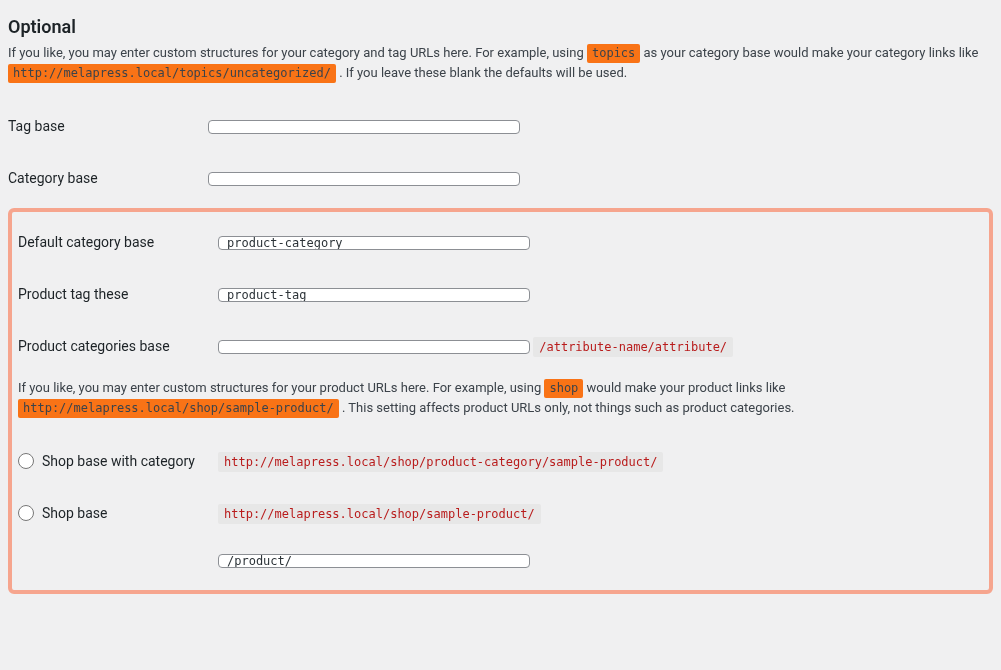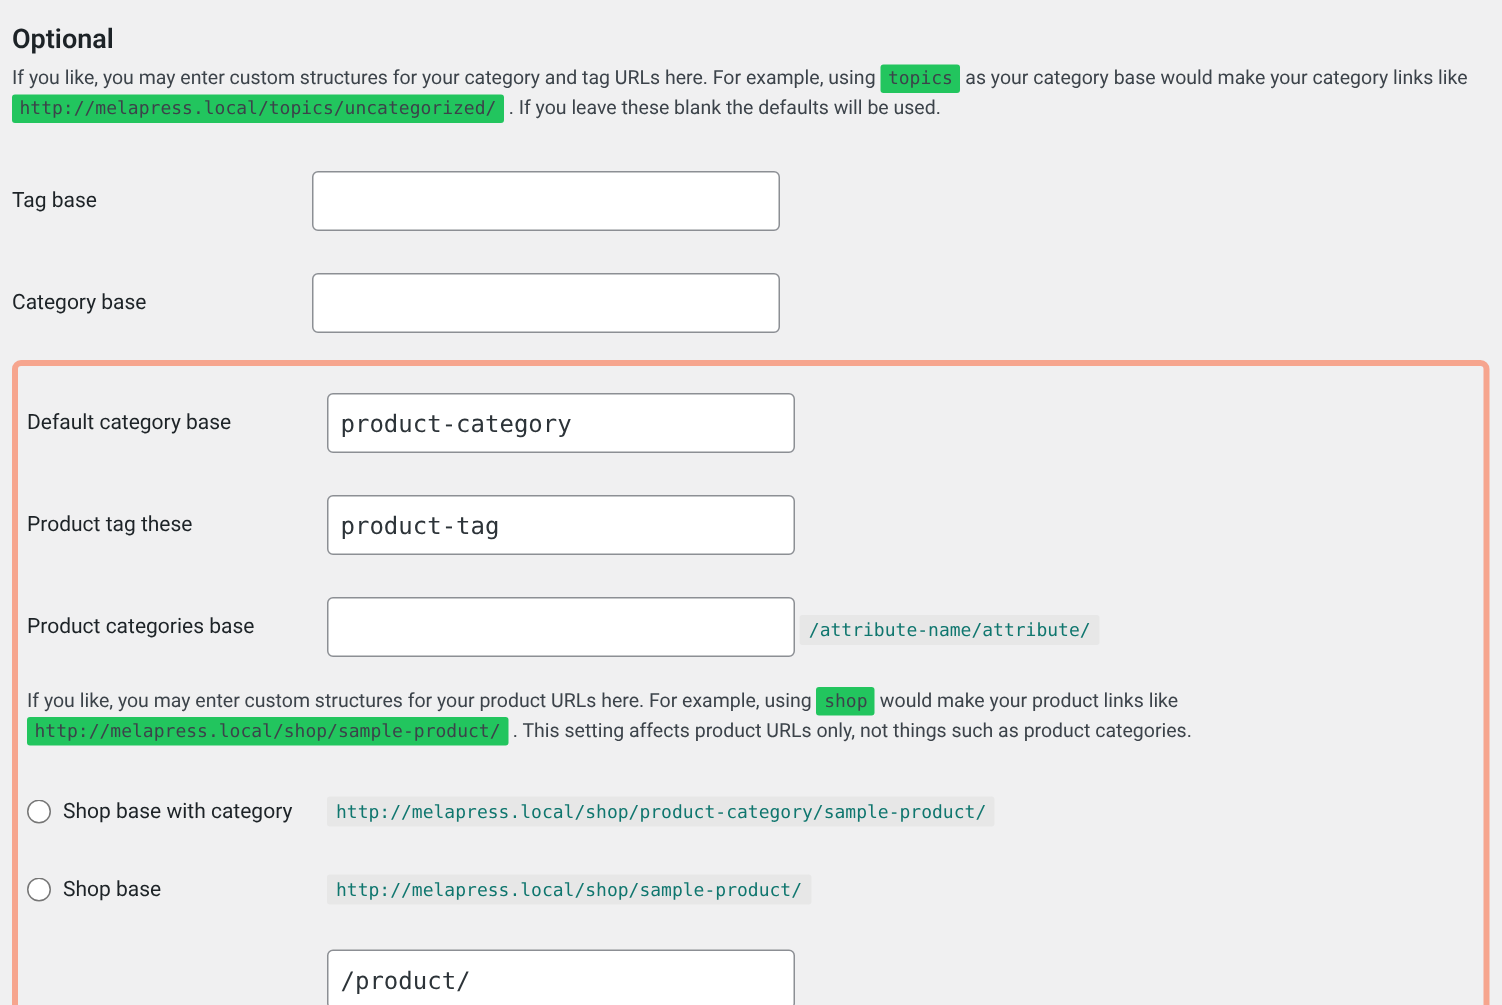--- a/index.html
+++ b/index.html
@@ -30,7 +30,7 @@
   code {
     font-family: Consolas, Monaco, monospace;
     font-size: 12px;
-    background: #22c55e;
+    background: #f97316;
     padding: 2px 5px 3px 5px;
     border-radius: 2px;
     color: #3c434a;

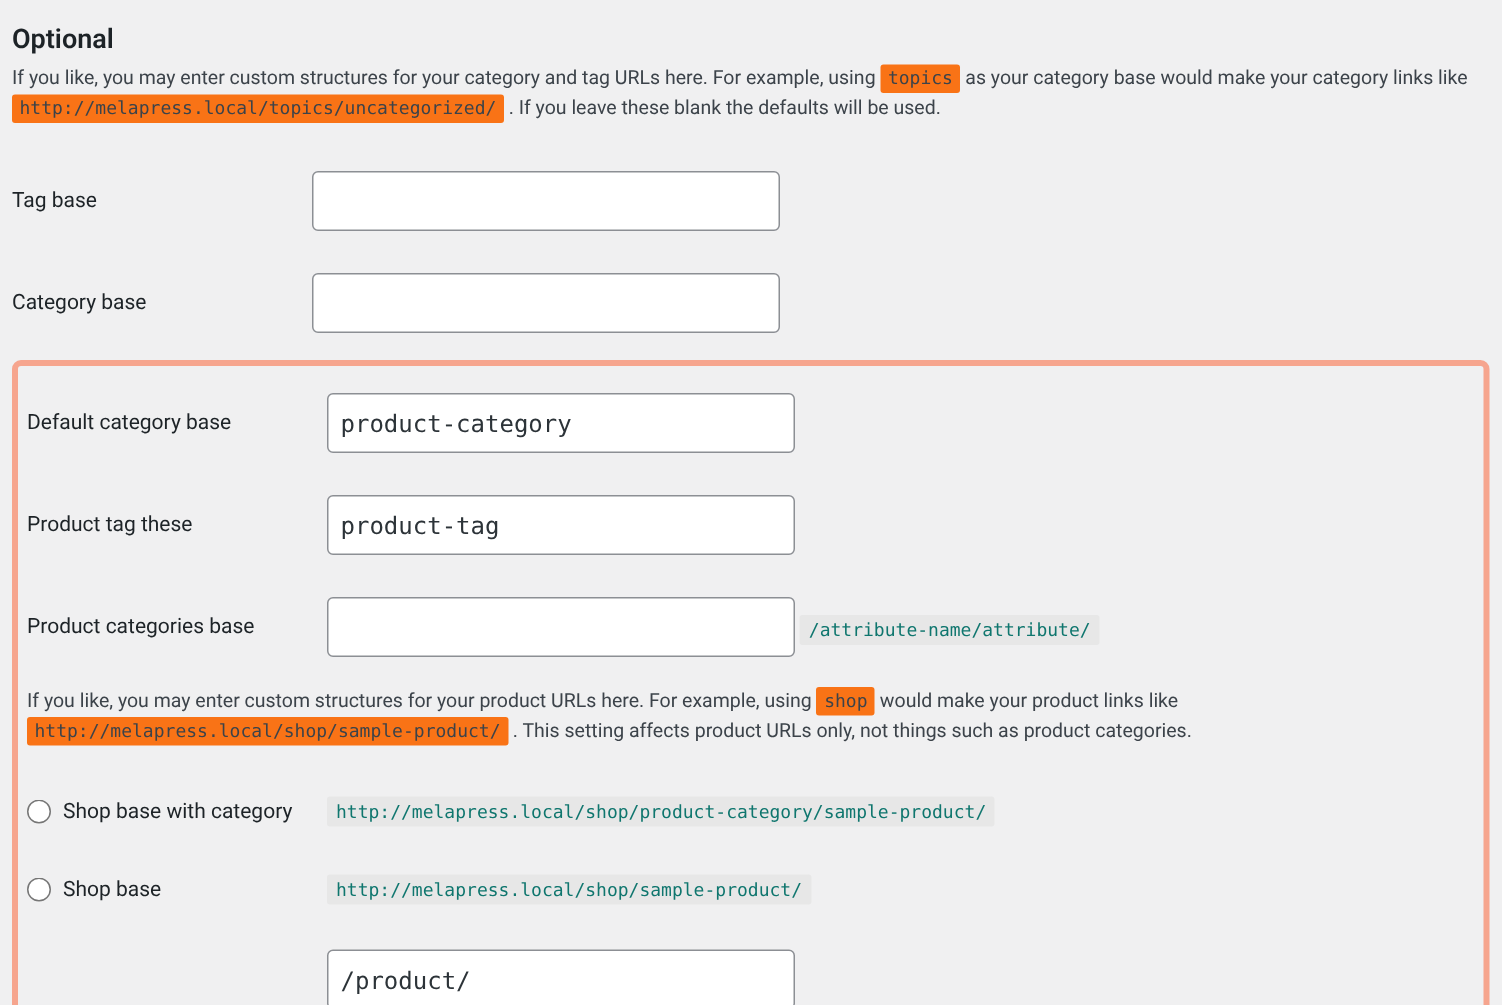--- a/index.html
+++ b/index.html
@@ -54,13 +54,13 @@
   }
   input[type="text"] {
     font-family: Consolas, Monaco, monospace;
-    font-size: 16px;
+    font-size: 12px;
     padding: 3px 8px;
     border: 1px solid #8c8f94;
     border-radius: 4px;
     background: #fff;
     color: #2c3338;
-    height: 40px;
+    height: 14px;
     width: 312px;
   }
   input[type="radio"] {

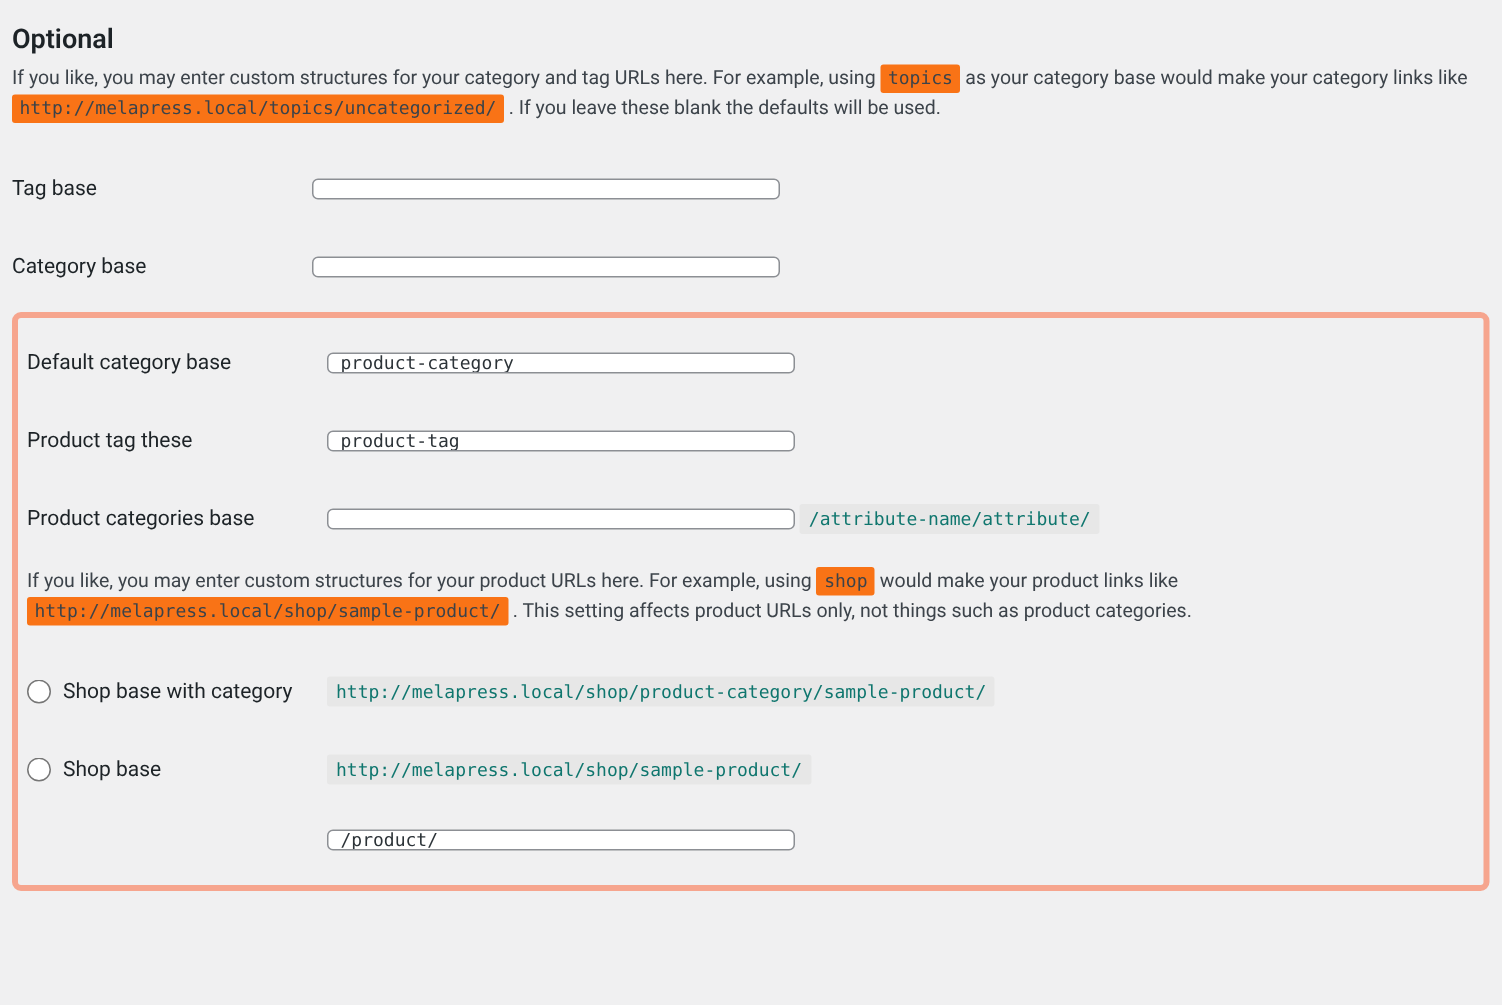--- a/index.html
+++ b/index.html
@@ -91,7 +91,7 @@
     background: #e7e7e7;
     padding: 3px 6px;
     border-radius: 2px;
-    color: #0f766e;
+    color: #b91c1c;
   }
 </style>
 </head>

